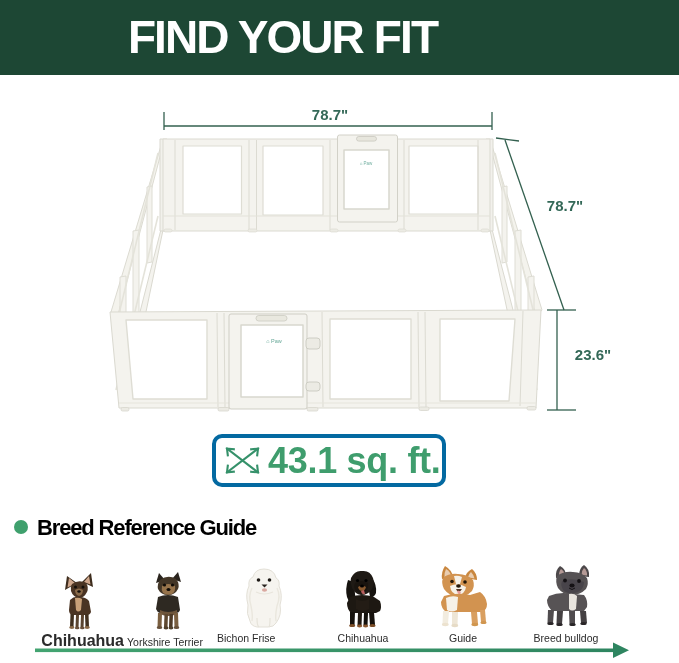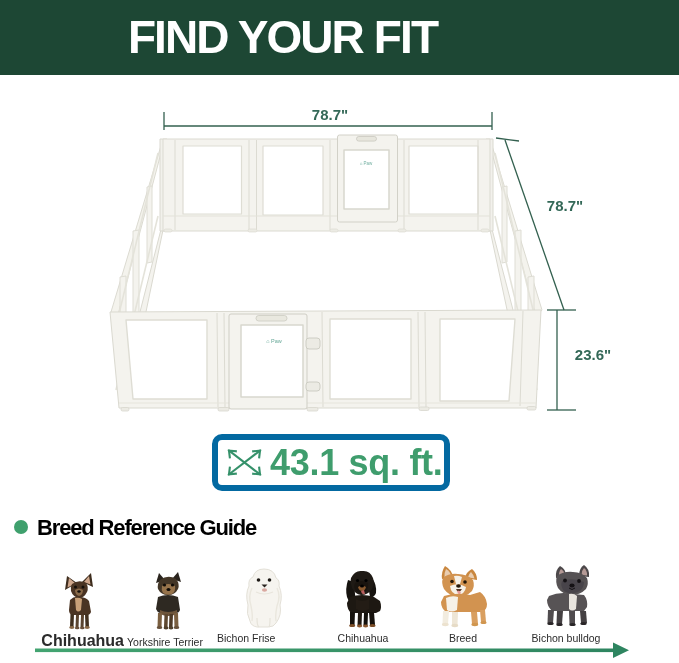--- a/index.html
+++ b/index.html
@@ -156,7 +156,7 @@
   </g>
 </svg>
 
-<div class="abs" style="left:212px;top:434px;width:226px;height:45px;border:6px solid #0369a1;border-radius:10px;background:#ffffff;display:flex;align-items:center;">
+<div class="abs" style="left:212px;top:434px;width:226px;height:45px;border:4px solid #0369a1;border-radius:10px;background:#ffffff;display:flex;align-items:center;">
 
   <svg class="abs" style="left:9px;top:9px;" width="35" height="27" viewBox="0 0 35 27">
     <g stroke="#35916a" stroke-width="2.1" fill="none" stroke-linecap="square">

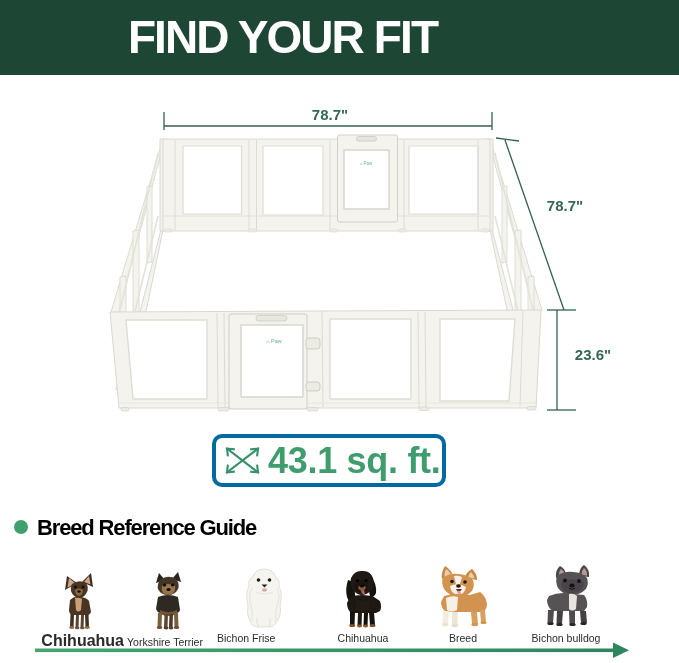--- a/index.html
+++ b/index.html
@@ -295,7 +295,7 @@
   </g>
 </svg>
 
-<div class="abs" style="left:413px;top:632px;width:100px;text-align:center;font-size:10.5px;color:#2b2b2b;">Breed</div>
+<div class="abs" style="left:413px;top:632px;width:100px;text-align:center;font-size:10.5px;color:#2b2b2b;">Guide</div>
 
 <svg class="abs" style="left:540px;top:564px;" width="58" height="63" viewBox="0 0 58 63">
   <g>

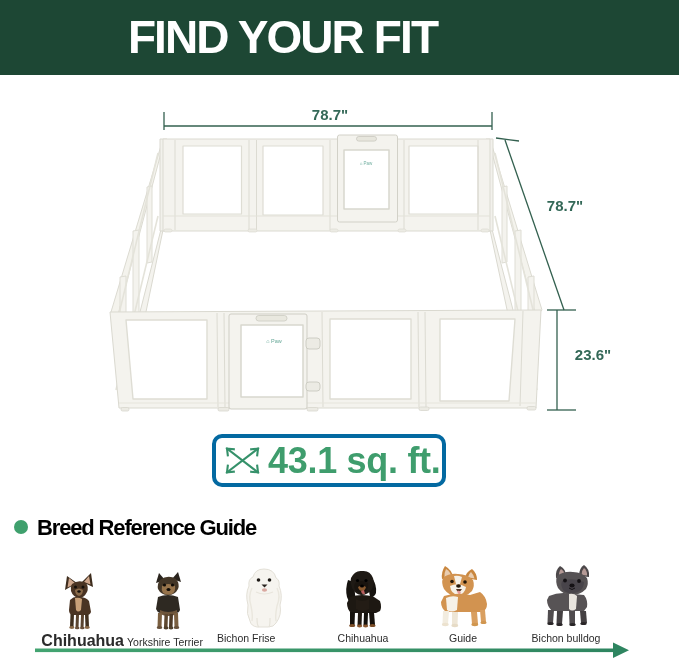--- a/index.html
+++ b/index.html
@@ -322,7 +322,7 @@
   </g>
 </svg>
 
-<div class="abs" style="left:516px;top:632px;width:100px;text-align:center;font-size:10.5px;color:#2b2b2b;">Bichon bulldog</div>
+<div class="abs" style="left:516px;top:632px;width:100px;text-align:center;font-size:10.5px;color:#2b2b2b;">Breed bulldog</div>
 
 <svg class="abs" style="left:30px;top:640px;" width="610" height="20" viewBox="0 0 610 20">
   <defs>

